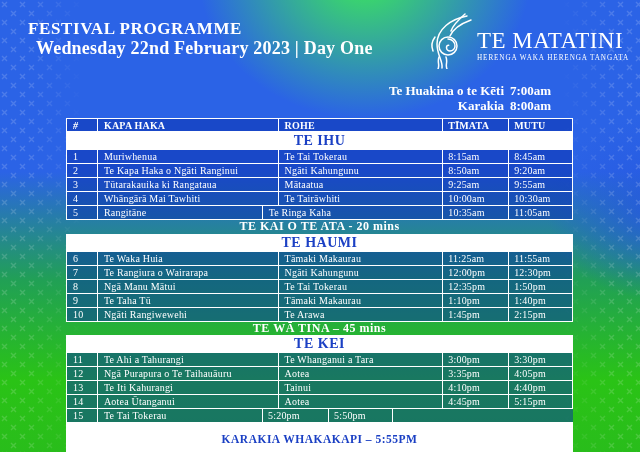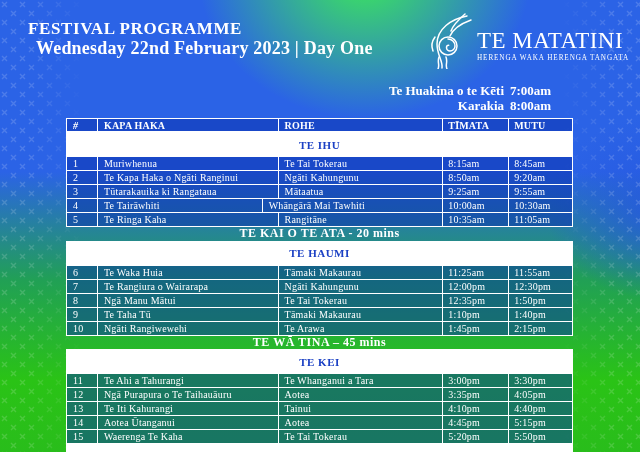--- a/index.html
+++ b/index.html
@@ -51,8 +51,8 @@
     overflow:hidden;white-space:nowrap;letter-spacing:.2px;}
   .c0{width:31px}.c1{width:181px}.c2{width:165px}.c3{width:66px;padding-left:5px}.c4{width:64px;padding-left:5px}
   .hash{font-style:italic;}
-  .t-band{box-sizing:border-box;height:25px;background:#ffffff;color:#1b40c4;
-    font-weight:bold;font-size:11px;letter-spacing:.5px;
+  .t-band{box-sizing:border-box;height:18px;background:#ffffff;color:#1b40c4;
+    font-weight:bold;font-size:14px;letter-spacing:.5px;
     display:flex;align-items:center;justify-content:center;}
   .t-interlude{box-sizing:border-box;height:13.5px;color:#fff;font-weight:bold;
     font-size:12px;letter-spacing:.5px;

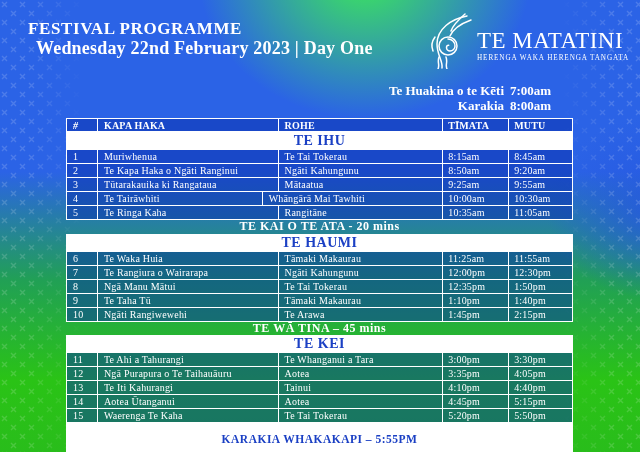--- a/index.html
+++ b/index.html
@@ -139,8 +139,8 @@
       </div>
       <div class="t-row t-data">
         <div class="cell c0">4</div>
+        <div class="cell c1">Whāngārā Mai Tawhiti</div>
         <div class="cell c2">Te Tairāwhiti</div>
-        <div class="cell c1">Whāngārā Mai Tawhiti</div>
         <div class="cell c3">10:00am</div>
         <div class="cell c4">10:30am</div>
       </div>

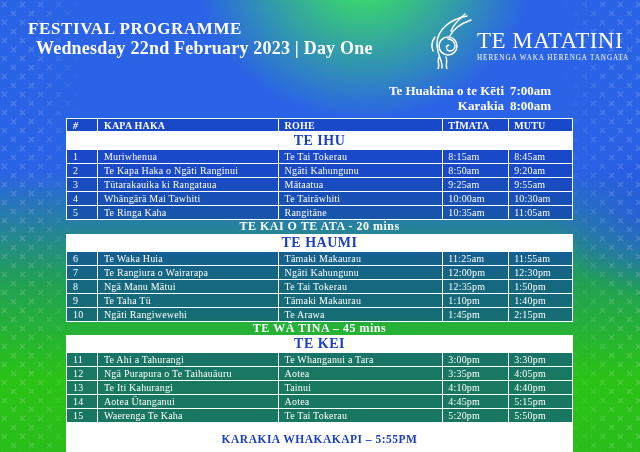--- a/index.html
+++ b/index.html
@@ -146,8 +146,8 @@
       </div>
       <div class="t-row t-data">
         <div class="cell c0">5</div>
+        <div class="cell c2">Rangitāne</div>
         <div class="cell c1">Te Ringa Kaha</div>
-        <div class="cell c2">Rangitāne</div>
         <div class="cell c3">10:35am</div>
         <div class="cell c4">11:05am</div>
       </div>

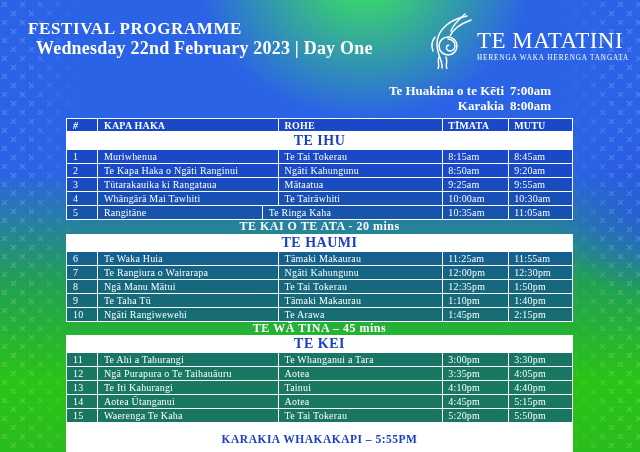--- a/index.html
+++ b/index.html
@@ -220,7 +220,6 @@
       </div>
       <div class="t-row t-data">
         <div class="cell c0">15</div>
-        <div class="cell c1">Waerenga Te Kaha</div>
         <div class="cell c2">Te Tai Tokerau</div>
         <div class="cell c3">5:20pm</div>
         <div class="cell c4">5:50pm</div>

